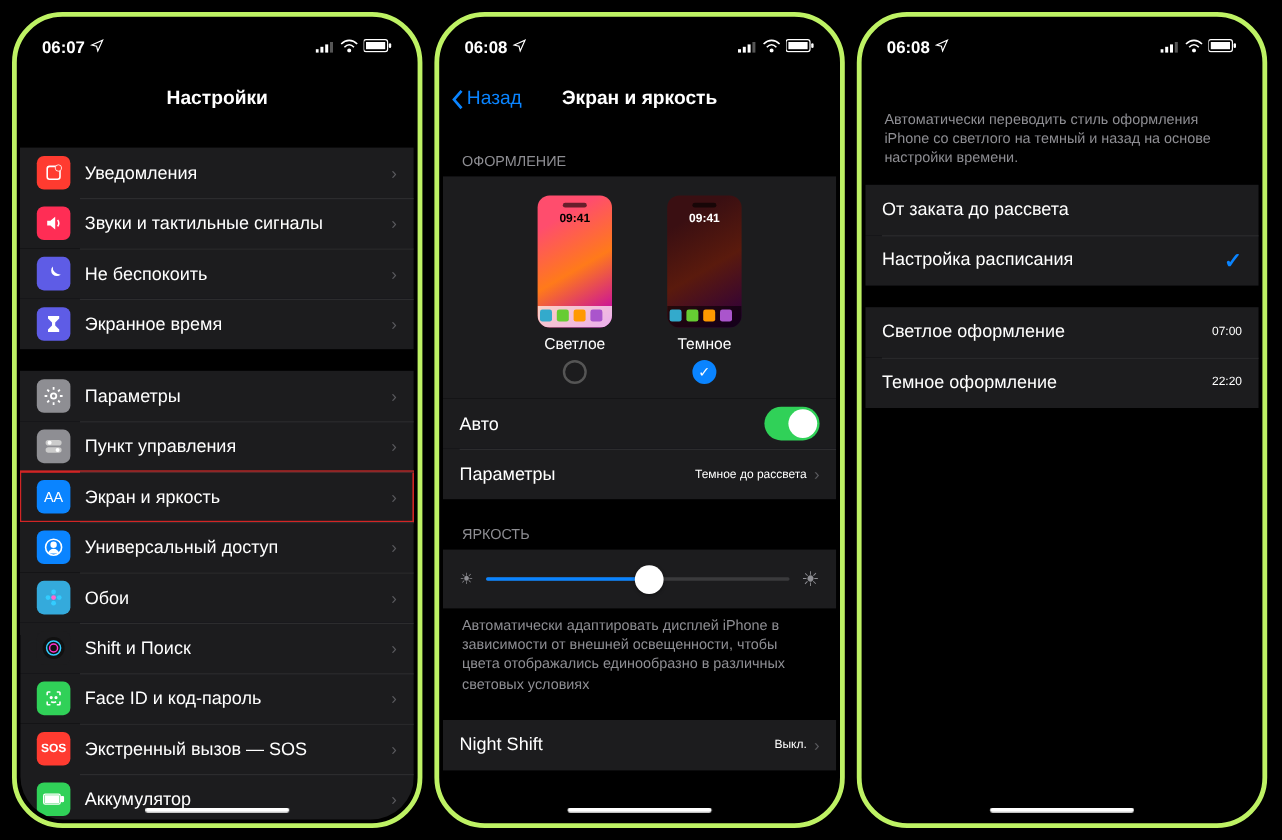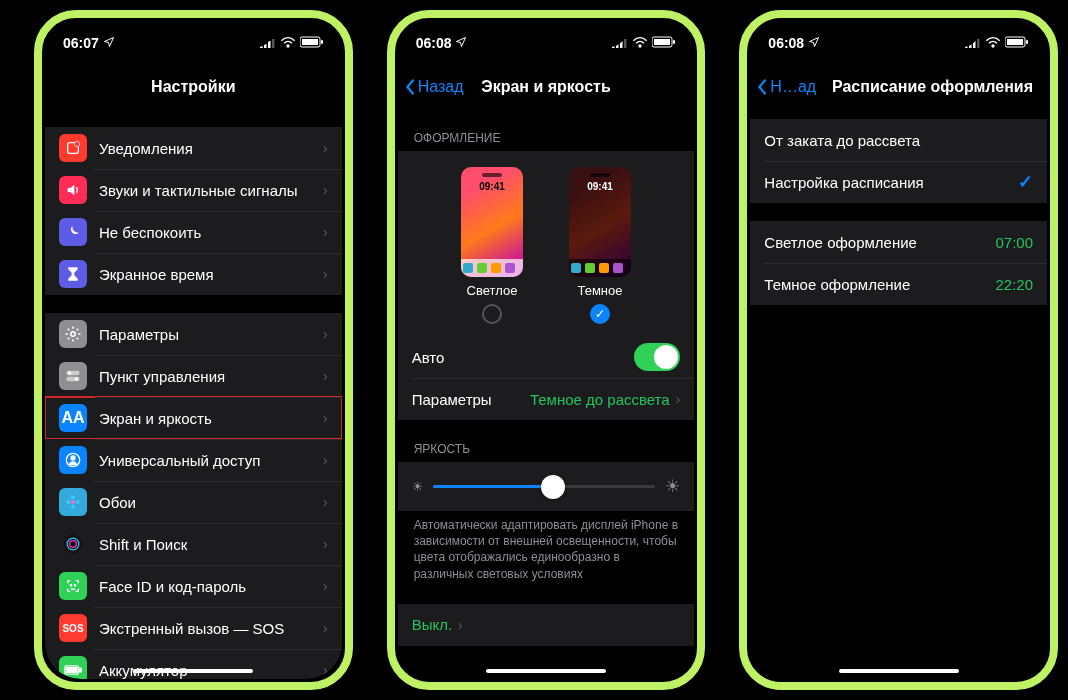--- a/index.html
+++ b/index.html
@@ -17,11 +17,10 @@
     height: 680px;
     background: #000;
     border-radius: 42px;
-    border: 8px solid #bef264;
+    border: 4px solid #bef264;
     padding: 3px;
     position: relative;
     overflow: hidden;
-    margin-left: 24px;
   }
   .screen {
     width: 100%;

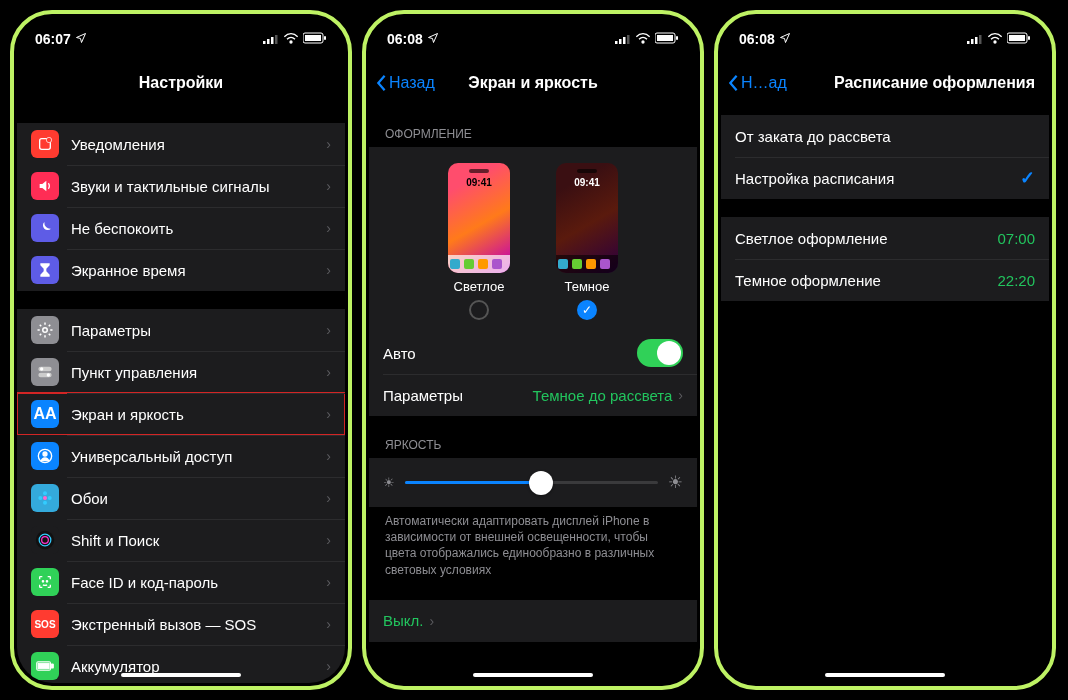--- a/index.html
+++ b/index.html
@@ -493,15 +493,6 @@
             </svg></span>
       </div>
     </div>
-    <div class="nav-bar">
-      <div class="nav-back">
-        <svg width="12" height="18" viewBox="0 0 12 20" fill="none" stroke="#0a84ff" stroke-width="2.5">
-            <path d="M10 2 L3 10 L10 18"></path>
-          </svg>
-        <span>Н…ад</span>
-      </div>
-      <div class="nav-title" style="left:auto;right:14px;transform:none">Расписание оформления</div>
-    </div>
     <div class="content">
       <div class="group" style="margin-top:10px">
         <div class="cell noicon">

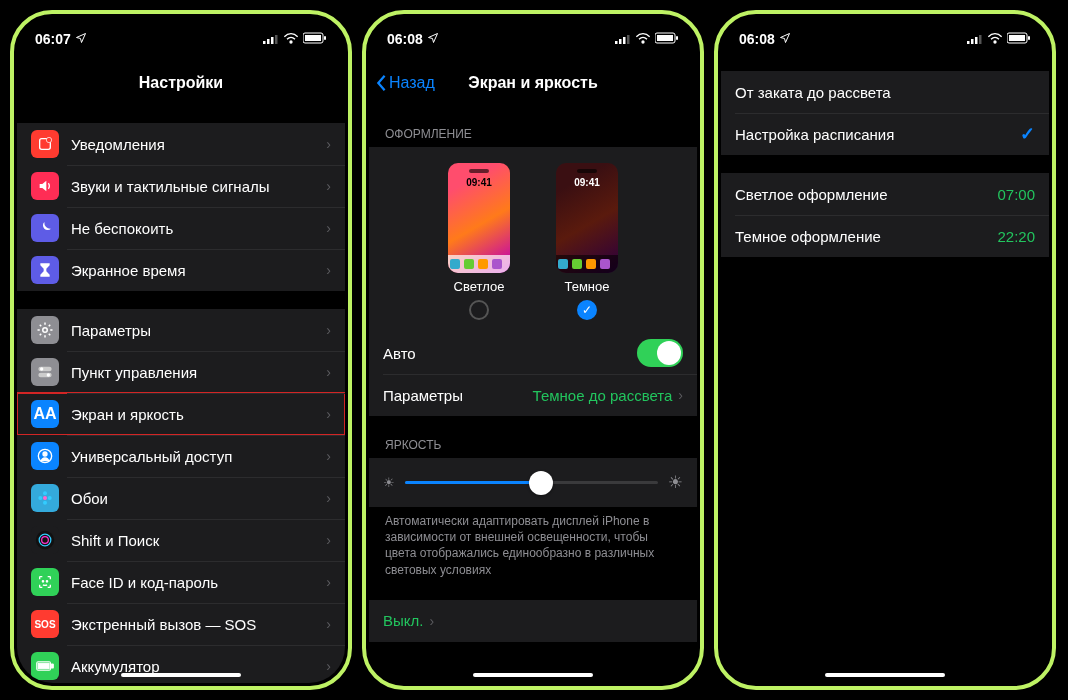--- a/index.html
+++ b/index.html
@@ -494,6 +494,9 @@
       </div>
     </div>
     <div class="content">
+      <div class="group">
+        <div class="group-footer" style="padding-top:12px">Автоматически переводить стиль оформления iPhone со светлого на темный и назад на основе настройки времени.</div>
+      </div>
       <div class="group" style="margin-top:10px">
         <div class="cell noicon">
           <div class="cell-label">От заката до рассвета</div>

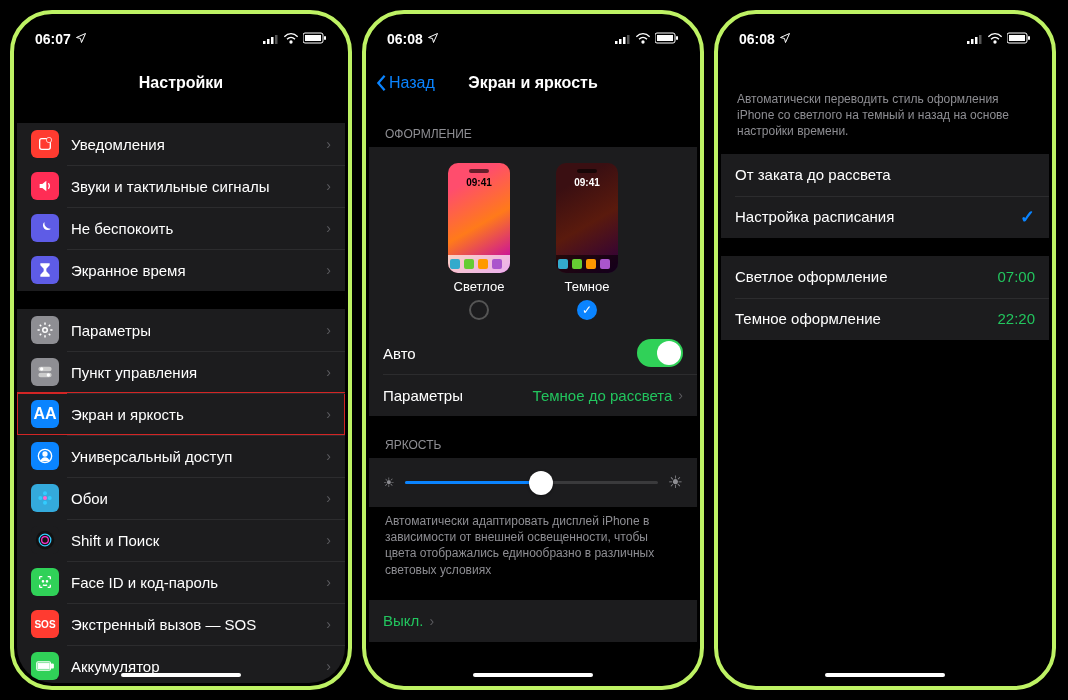--- a/index.html
+++ b/index.html
@@ -130,7 +130,7 @@
     flex-shrink: 0;
   }
   .cell-label { flex: 1; }
-  .cell-value { color: #22c55e; font-size: 15px; margin-right: 6px; }
+  .cell-value { color: #ffffff; font-size: 10px; margin-right: 6px; }
   .chevron { color: #5a5a5e; font-size: 14px; }
   .highlighted {
     outline: 2px solid #d22525;

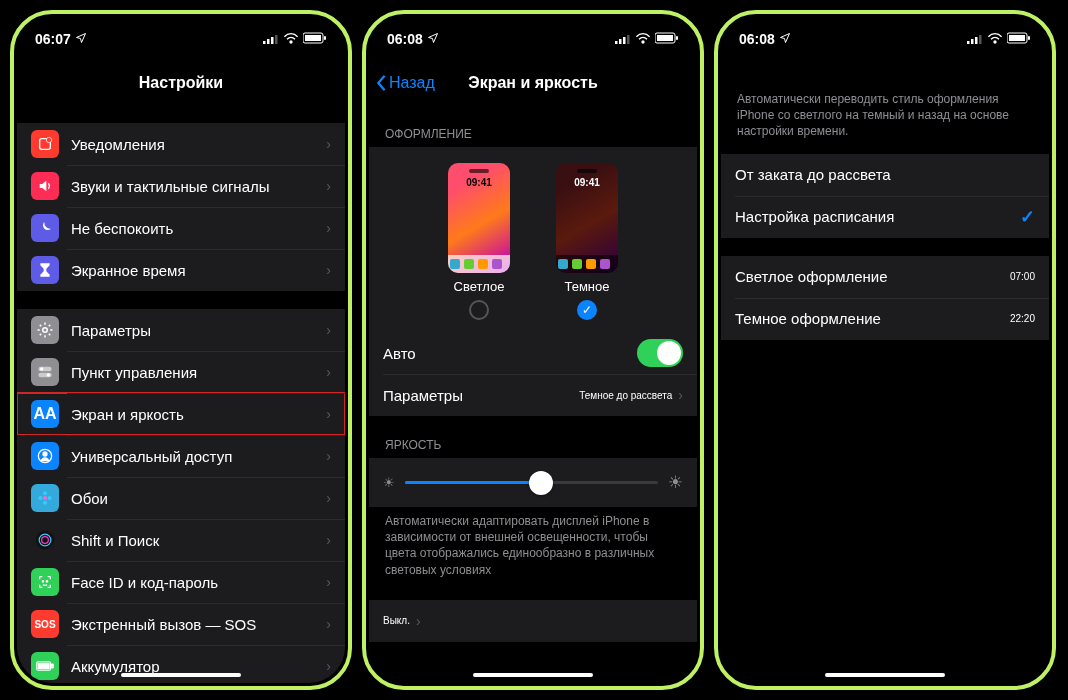--- a/index.html
+++ b/index.html
@@ -292,7 +292,7 @@
           </div>
           <div class="cell highlighted">
             <div class="icon-box" style="background:#0a84ff">
-              <span style="color:#fff;font-size:16px;font-weight:700">AA</span>
+              <span style="color:#fff;font-size:12px;font-weight:400">AA</span>
             </div>
             <div class="cell-label">Экран и яркость</div>
             <div class="chevron">›</div>

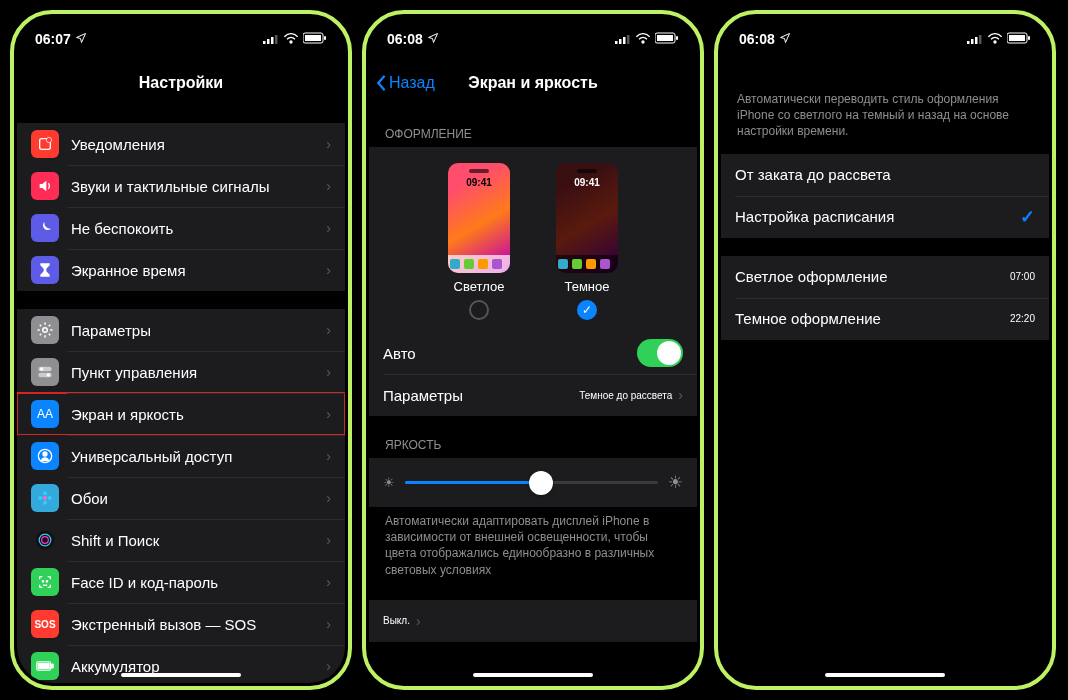--- a/index.html
+++ b/index.html
@@ -454,6 +454,7 @@
 
       <div class="group">
         <div class="cell noicon">
+          <div class="cell-label">Night Shift</div>
           <div class="cell-value">Выкл.</div>
           <div class="chevron">›</div>
         </div>

